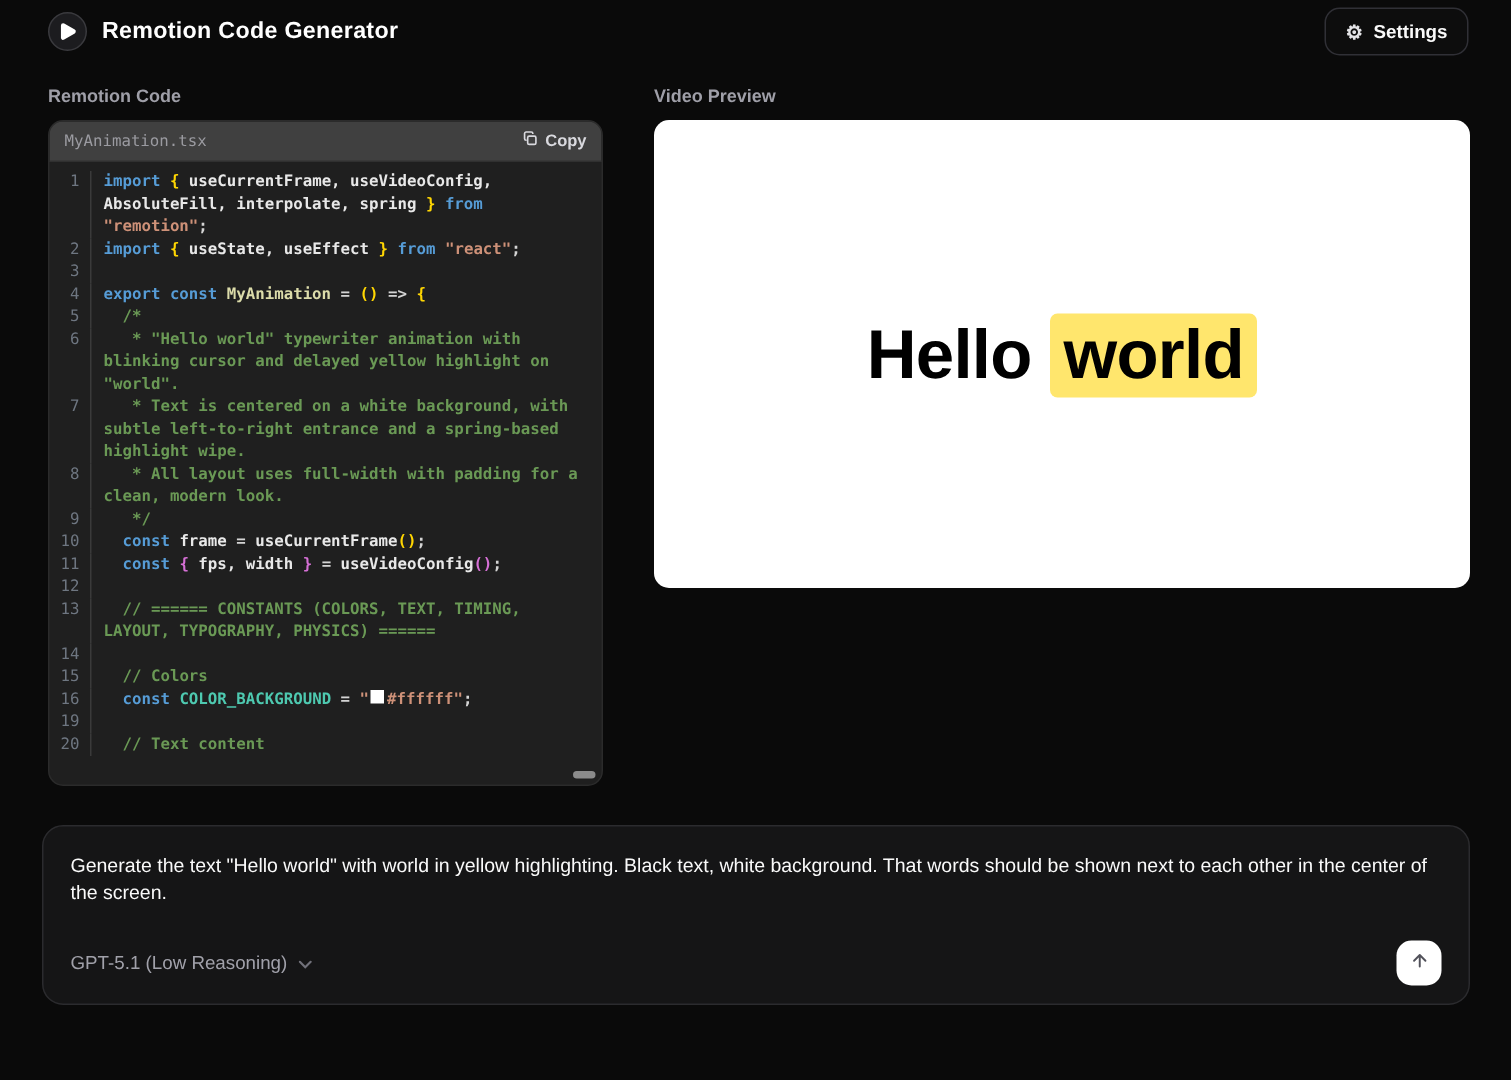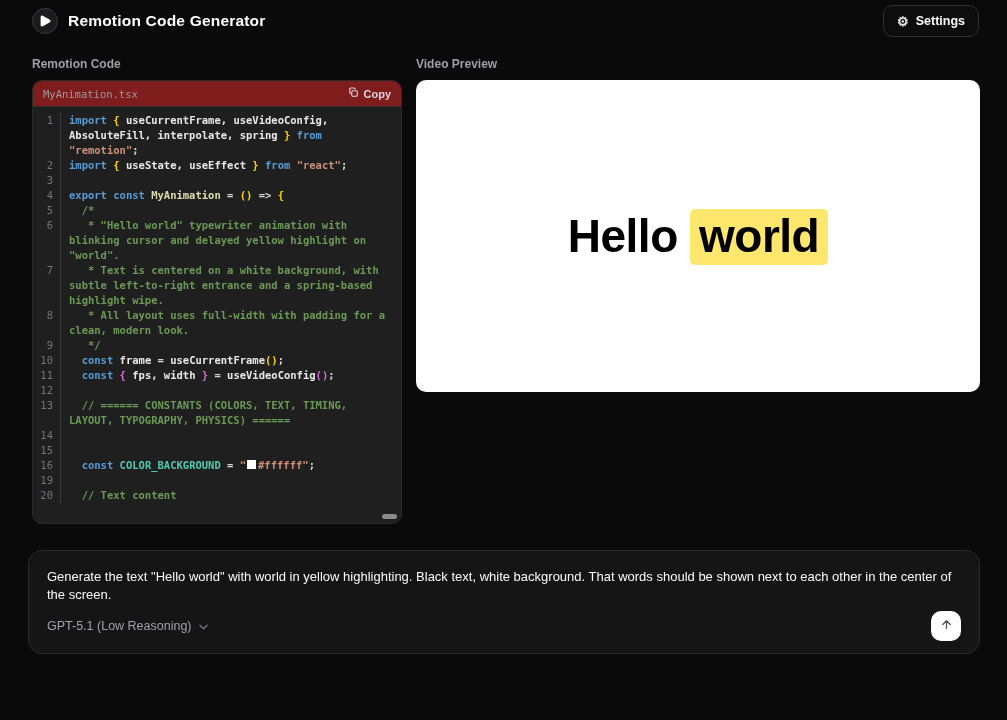--- a/index.html
+++ b/index.html
@@ -25,7 +25,7 @@
   }
   .gear { font-size:13px; color:#e4e4e7; line-height:1; }
   
-  .main { display:flex; gap:14px; padding:8px 27px 0 32px; align-items:flex-start; }
+  .main { display:flex; gap:34px; padding:8px 27px 0 32px; align-items:flex-start; }
   .col-code { width:370px; flex:none; }
   .col-preview { flex:1; }
   .panel-label { color:#9f9fa8; font-size:12px; font-weight:600; margin-bottom:9px; }

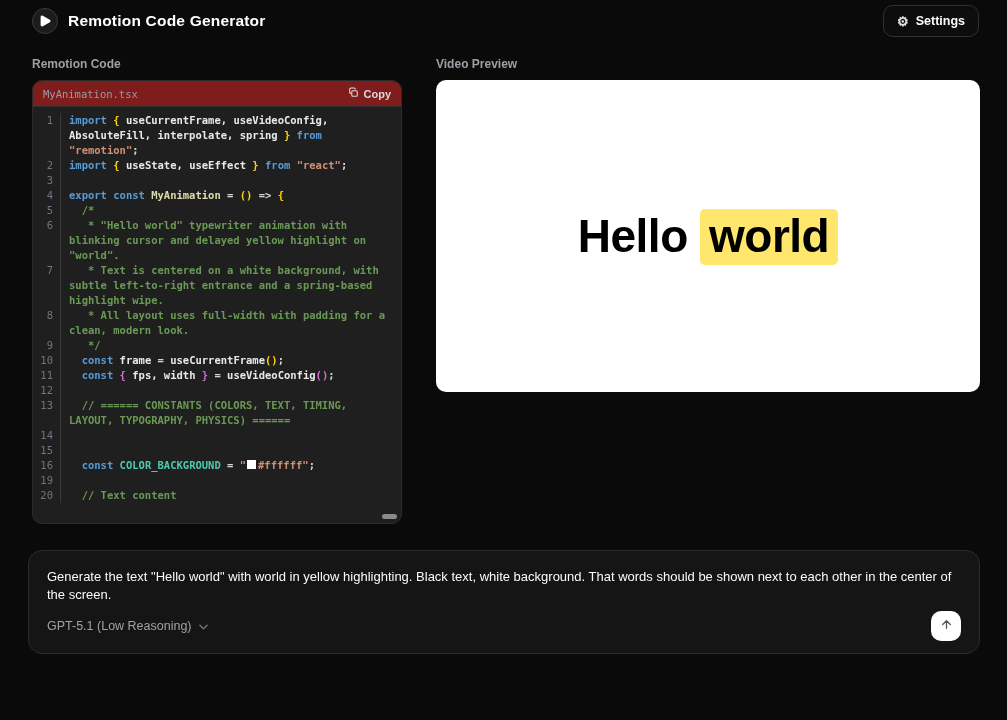--- a/index.html
+++ b/index.html
@@ -35,7 +35,7 @@
     height:444px; overflow:hidden; position:relative; display:flex; flex-direction:column;
   }
   .editor-head {
-    background:#7f1d1d; border-bottom:1px solid #303030;
+    background:#404040; border-bottom:1px solid #303030;
     display:flex; align-items:center; justify-content:space-between;
     padding:6px 10px; flex:none;
   }

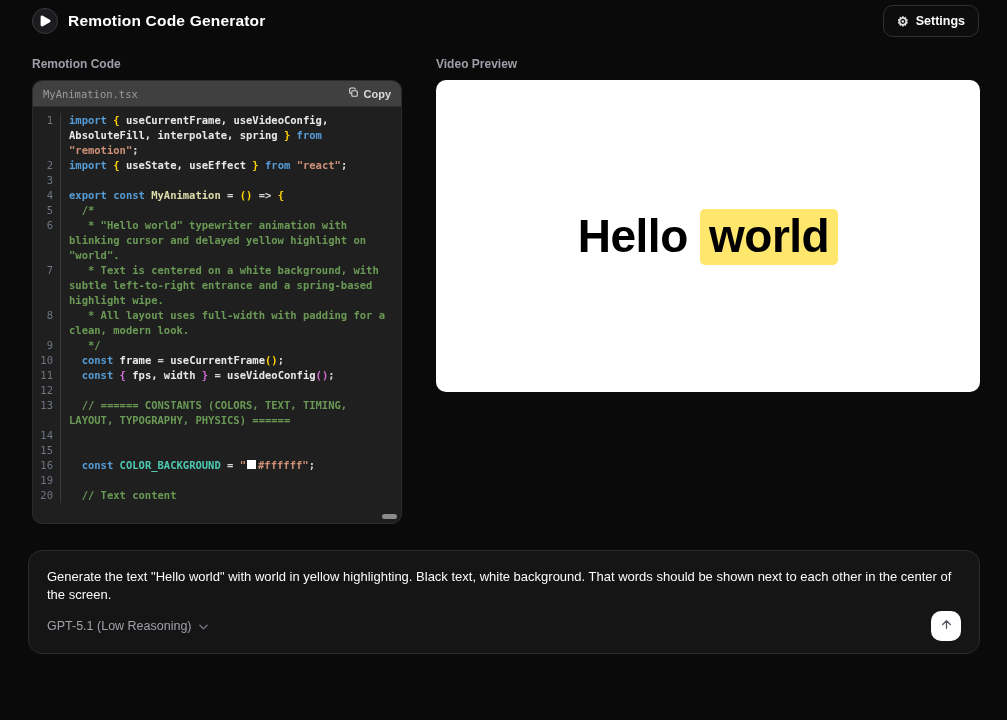--- a/index.html
+++ b/index.html
@@ -179,6 +179,7 @@
           </div>
           <div class="cl">
             <span class="ln">15</span>
+            <span class="lc"><span class="com">  // Colors</span></span>
           </div>
           <div class="cl">
             <span class="ln">16</span>

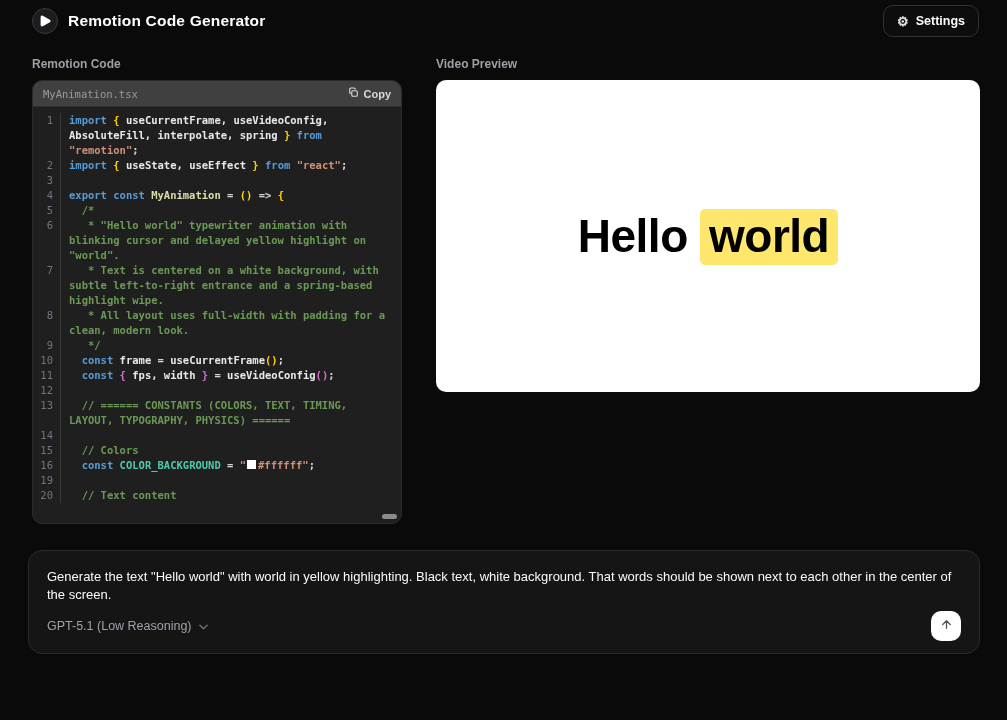--- a/index.html
+++ b/index.html
@@ -75,7 +75,7 @@
   }
   .prompt-text { font-size:13px; line-height:1.35; color:#fafafa; cursor:text; }
   .prompt-text p + p { margin-top:15px; }
-  .prompt-foot { display:flex; align-items:center; margin-top:8px; }
+  .prompt-foot { display:flex; align-items:center; margin-top:24px; }
   .model-select {
     display:flex; align-items:center; gap:7px; background:none; border:none;
     color:#a1a1aa; font-size:12.5px; cursor:pointer; font-family:inherit;

